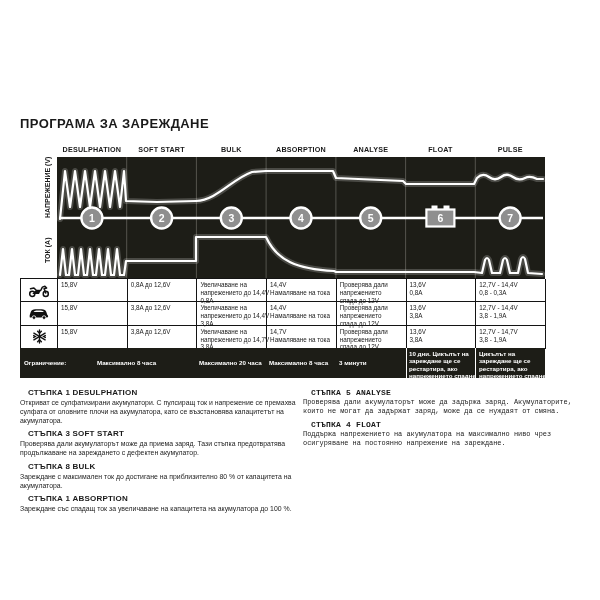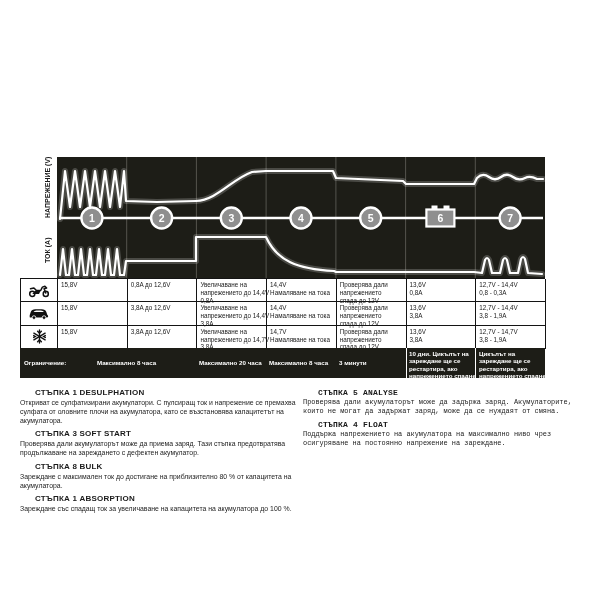--- a/index.html
+++ b/index.html
@@ -47,6 +47,7 @@
 
 <div class="page">
 
+  <div class="title">ПРОГРАМА ЗА ЗАРЕЖДАНЕ</div>
 
   <div class="figure">
 

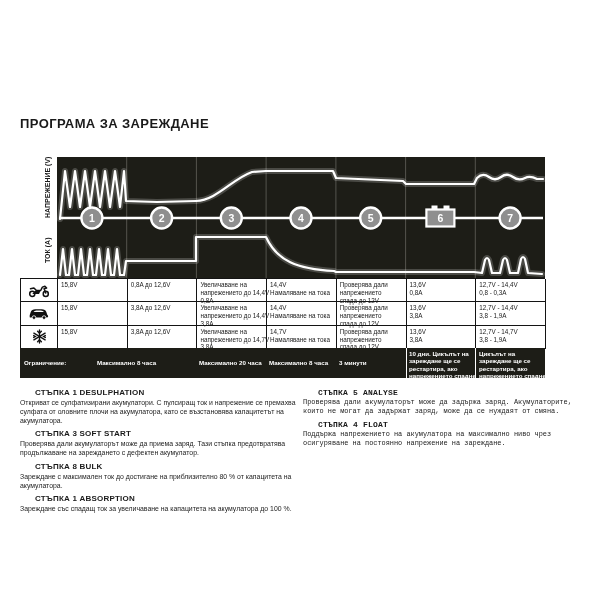--- a/index.html
+++ b/index.html
@@ -50,6 +50,15 @@
   <div class="title">ПРОГРАМА ЗА ЗАРЕЖДАНЕ</div>
 
   <div class="figure">
+    <div class="stage-headers">
+      <div>DESULPHATION</div>
+      <div>SOFT START</div>
+      <div>BULK</div>
+      <div>ABSORPTION</div>
+      <div>ANALYSE</div>
+      <div>FLOAT</div>
+      <div>PULSE</div>
+    </div>
 
     <div class="ylabel ylabel-v">НАПРЕЖЕНИЕ (V)</div>
     <div class="ylabel ylabel-a">ТОК (A)</div>

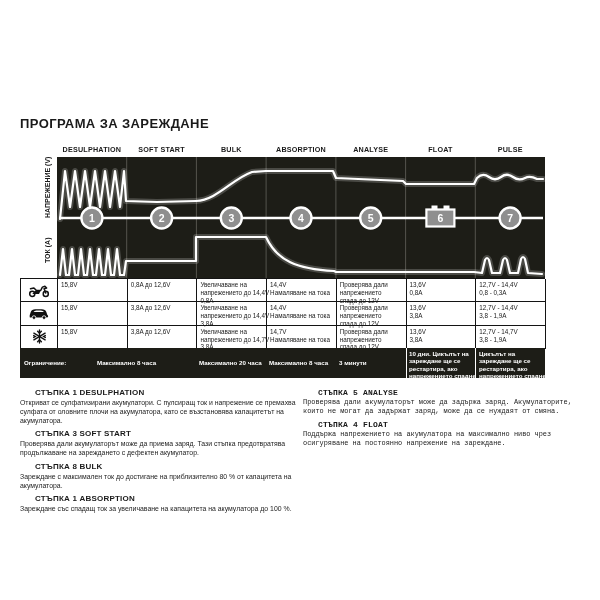--- a/index.html
+++ b/index.html
@@ -38,7 +38,7 @@
   .steps-col{position:absolute;top:388px;width:280px;}
   .steps-left{left:20px;}
   .steps-right{left:303px;font-family:Liberation Mono, monospace;}
-  .step h4{margin:0 0 1px 15px;font-size:8px;font-weight:bold;letter-spacing:.2px;}
+  .step h4{margin:0 0 1px 8px;font-size:8px;font-weight:bold;letter-spacing:.2px;}
   .step p{margin:0 0 4px 0;font-size:6.9px;line-height:1.32;color:#222;}
   svg text{font-family:"Liberation Sans",sans-serif;}
 </style>

